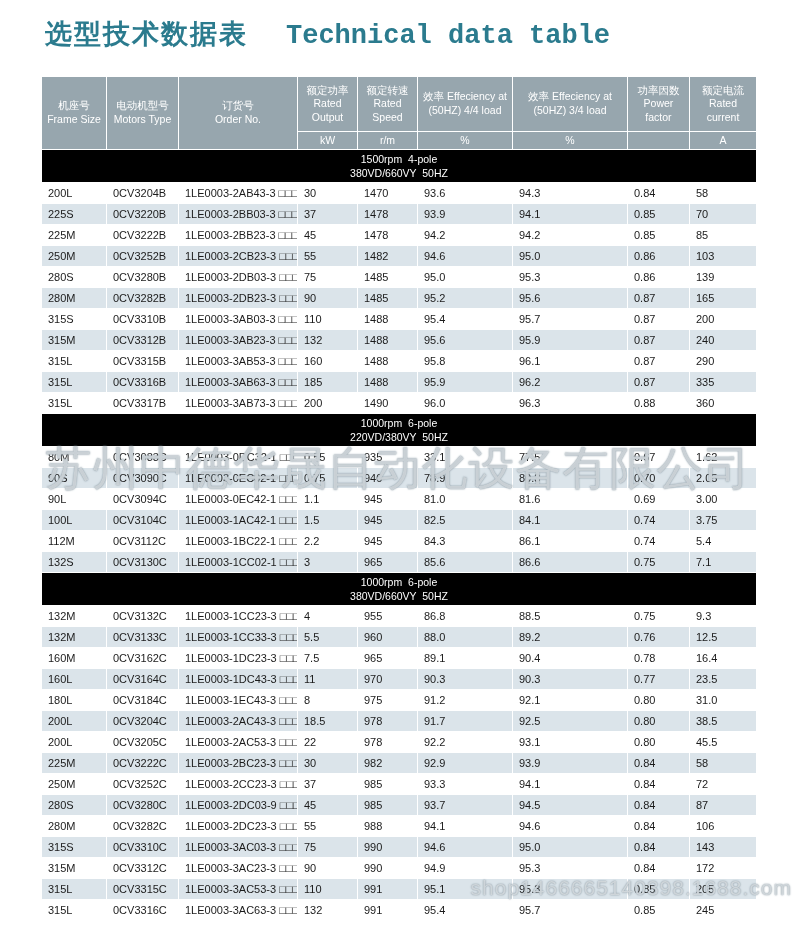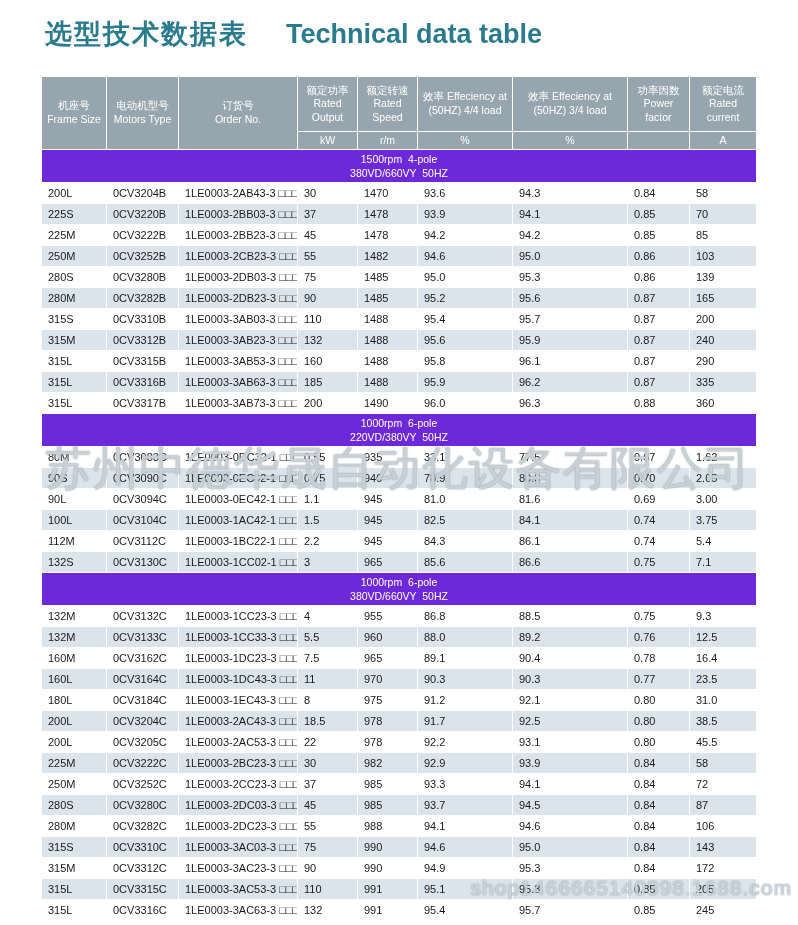--- a/index.html
+++ b/index.html
@@ -13,7 +13,7 @@
   .title {
     position:absolute; left:45px; top:16px;
     color:#2b7b8e;
-    font-family:Liberation Sans, sans-serif;
+    font-family:Liberation Mono, monospace;
     font-weight:bold; font-size:27px;
     white-space:nowrap;
   }

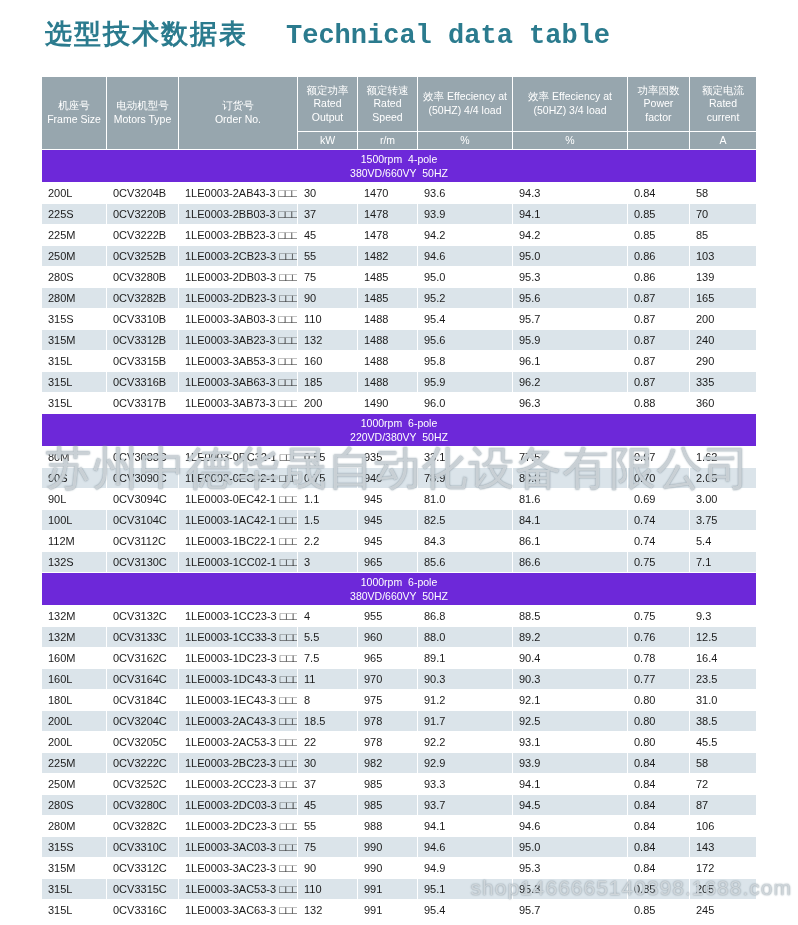--- a/index.html
+++ b/index.html
@@ -46,7 +46,7 @@
   }
   tbody tr.alt td { background:#dbe4ea; }
   tbody tr.band td {
-    background:#6d28d9; color:#fff;
+    background:#000000; color:#fff;
     text-align:center; font-size:10.5px;
     height:auto; line-height:14px;
     padding:2px 0;

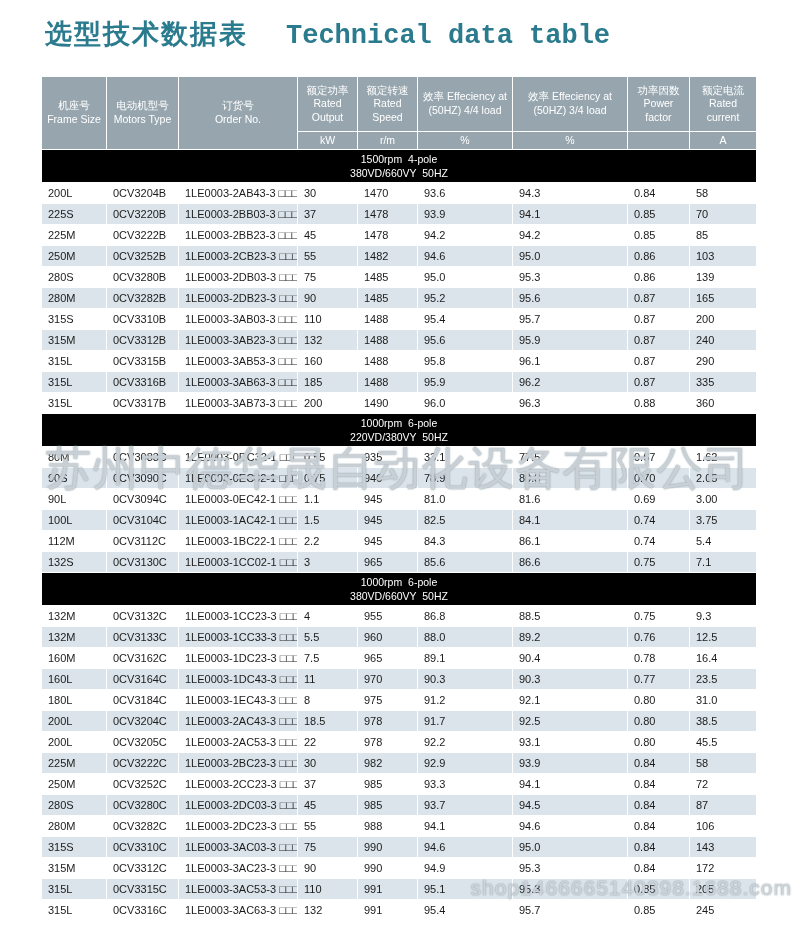--- a/index.html
+++ b/index.html
@@ -430,7 +430,7 @@
       <tr class="alt">
         <td>280S</td>
         <td>0CV3280C</td>
-        <td>1LE0003-2DC03-3 □□□</td>
+        <td>1LE0003-2DC03-9 □□□</td>
         <td>45</td>
         <td>985</td>
         <td>93.7</td>

